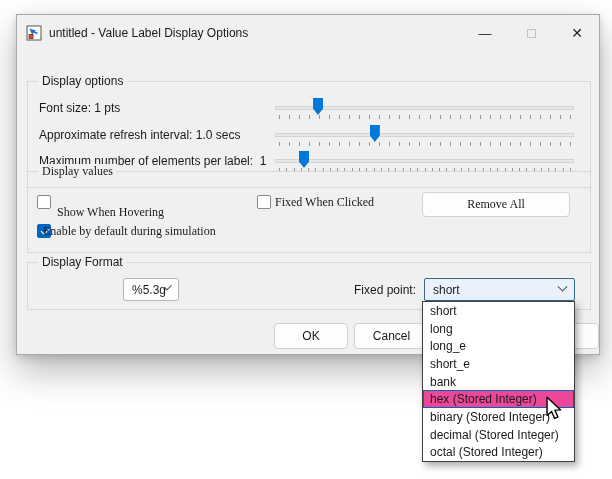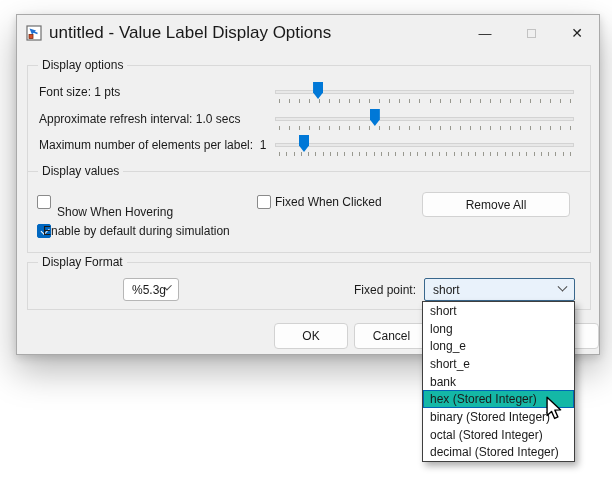--- a/index.html
+++ b/index.html
@@ -15,7 +15,7 @@
   .titlebar { position:absolute; left:0; top:0; width:100%; height:36px;
               display:flex; align-items:center; }
   .titlebar .appicon { margin-left:9px; width:16px; height:16px; }
-  .titlebar .title { margin-left:7px; font-size:17px; color:#191919; }
+  .titlebar .title { margin-left:7px; font-size:12px; color:#191919; }
   .wincontrols { position:absolute; right:8px; top:6px; display:flex; gap:18px; }
   .winbtn { width:28px; height:24px; display:flex; align-items:center; justify-content:center;
             font-size:13px; color:#222; }

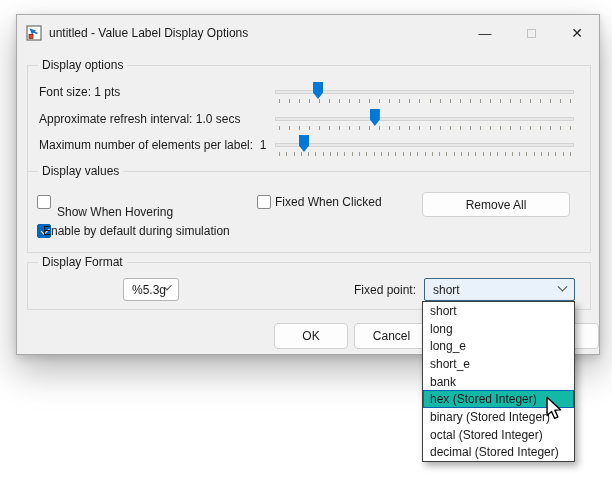--- a/index.html
+++ b/index.html
@@ -25,7 +25,7 @@
   
   .group { position:absolute; left:10px; width:564px; border:1px solid #d9d9d9; }
   .group-label { position:absolute; top:-8px; left:10px; background:#f0f0f0; padding:0 4px; }
-  .g1 { top:50px;  height:107px; }
+  .g1 { top:66px;  height:107px; }
   .g2 { top:156px; height:82px; }
   .g3 { top:247px; height:48px; }
 

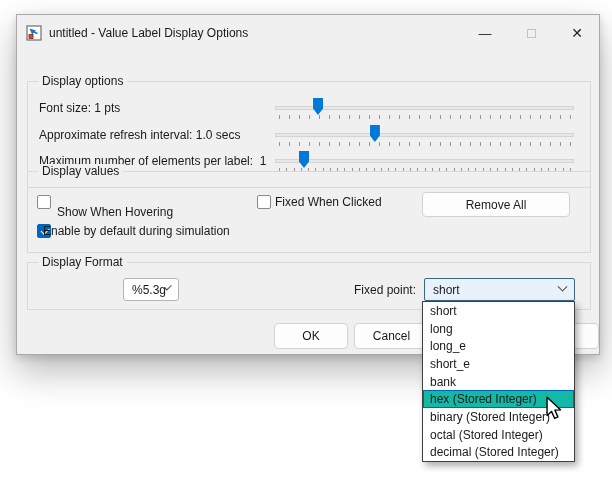--- a/index.html
+++ b/index.html
@@ -26,7 +26,7 @@
   .group { position:absolute; left:10px; width:564px; border:1px solid #d9d9d9; }
   .group-label { position:absolute; top:-8px; left:10px; background:#f0f0f0; padding:0 4px; }
   .g1 { top:66px;  height:107px; }
-  .g2 { top:156px; height:82px; }
+  .g2 { top:156px; height:82px;font-family:Liberation Serif, serif; }
   .g3 { top:247px; height:48px; }
 
   .rowlabel { position:absolute; left:11px; line-height:16px; white-space:pre; }

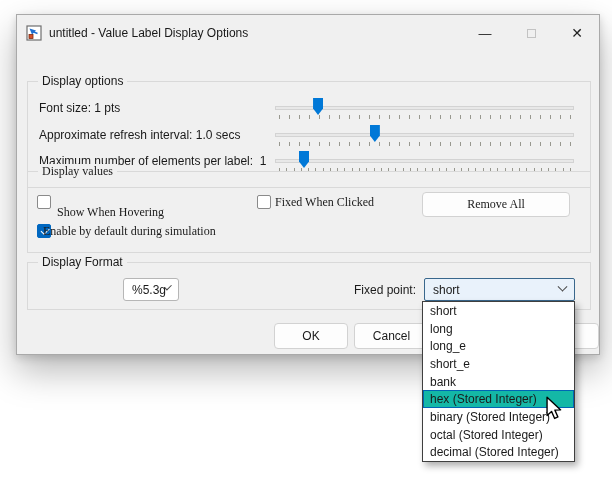--- a/index.html
+++ b/index.html
@@ -63,7 +63,7 @@
               background:#fff; border:1px solid #3f3f3f; z-index:30;
               box-shadow:3px 4px 7px rgba(0,0,0,.32); display:flex; flex-direction:column; }
   .dropitem { flex:1; display:flex; align-items:center; padding-left:7px; white-space:nowrap; }
-  .dropitem.highlighted { background:#14b8a6; box-shadow:inset 0 0 0 1px #0066b4; }
+  .dropitem.highlighted { background:#ec4899; box-shadow:inset 0 0 0 1px #0066b4; }
 
   .cursor { position:absolute; left:544px; top:396px; z-index:40; }
 </style>

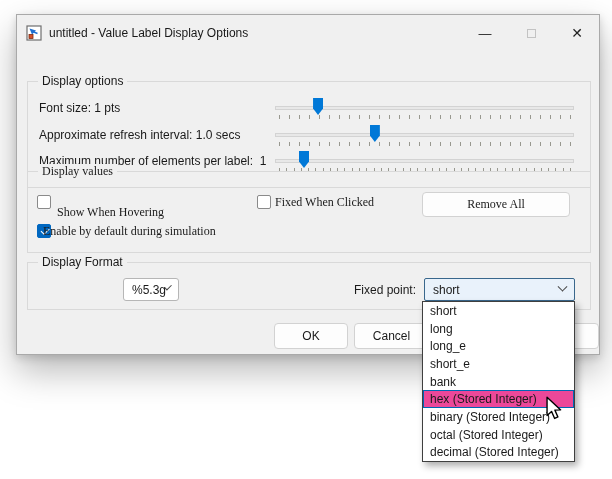--- a/index.html
+++ b/index.html
@@ -262,8 +262,8 @@
       <div class="dropitem">bank</div>
       <div class="dropitem highlighted">hex (Stored Integer)</div>
       <div class="dropitem">binary (Stored Integer)</div>
+      <div class="dropitem">decimal (Stored Integer)</div>
       <div class="dropitem">octal (Stored Integer)</div>
-      <div class="dropitem">decimal (Stored Integer)</div>
     </div>
 
   <svg class="cursor" width="20" height="24" viewBox="0 0 13 19">

